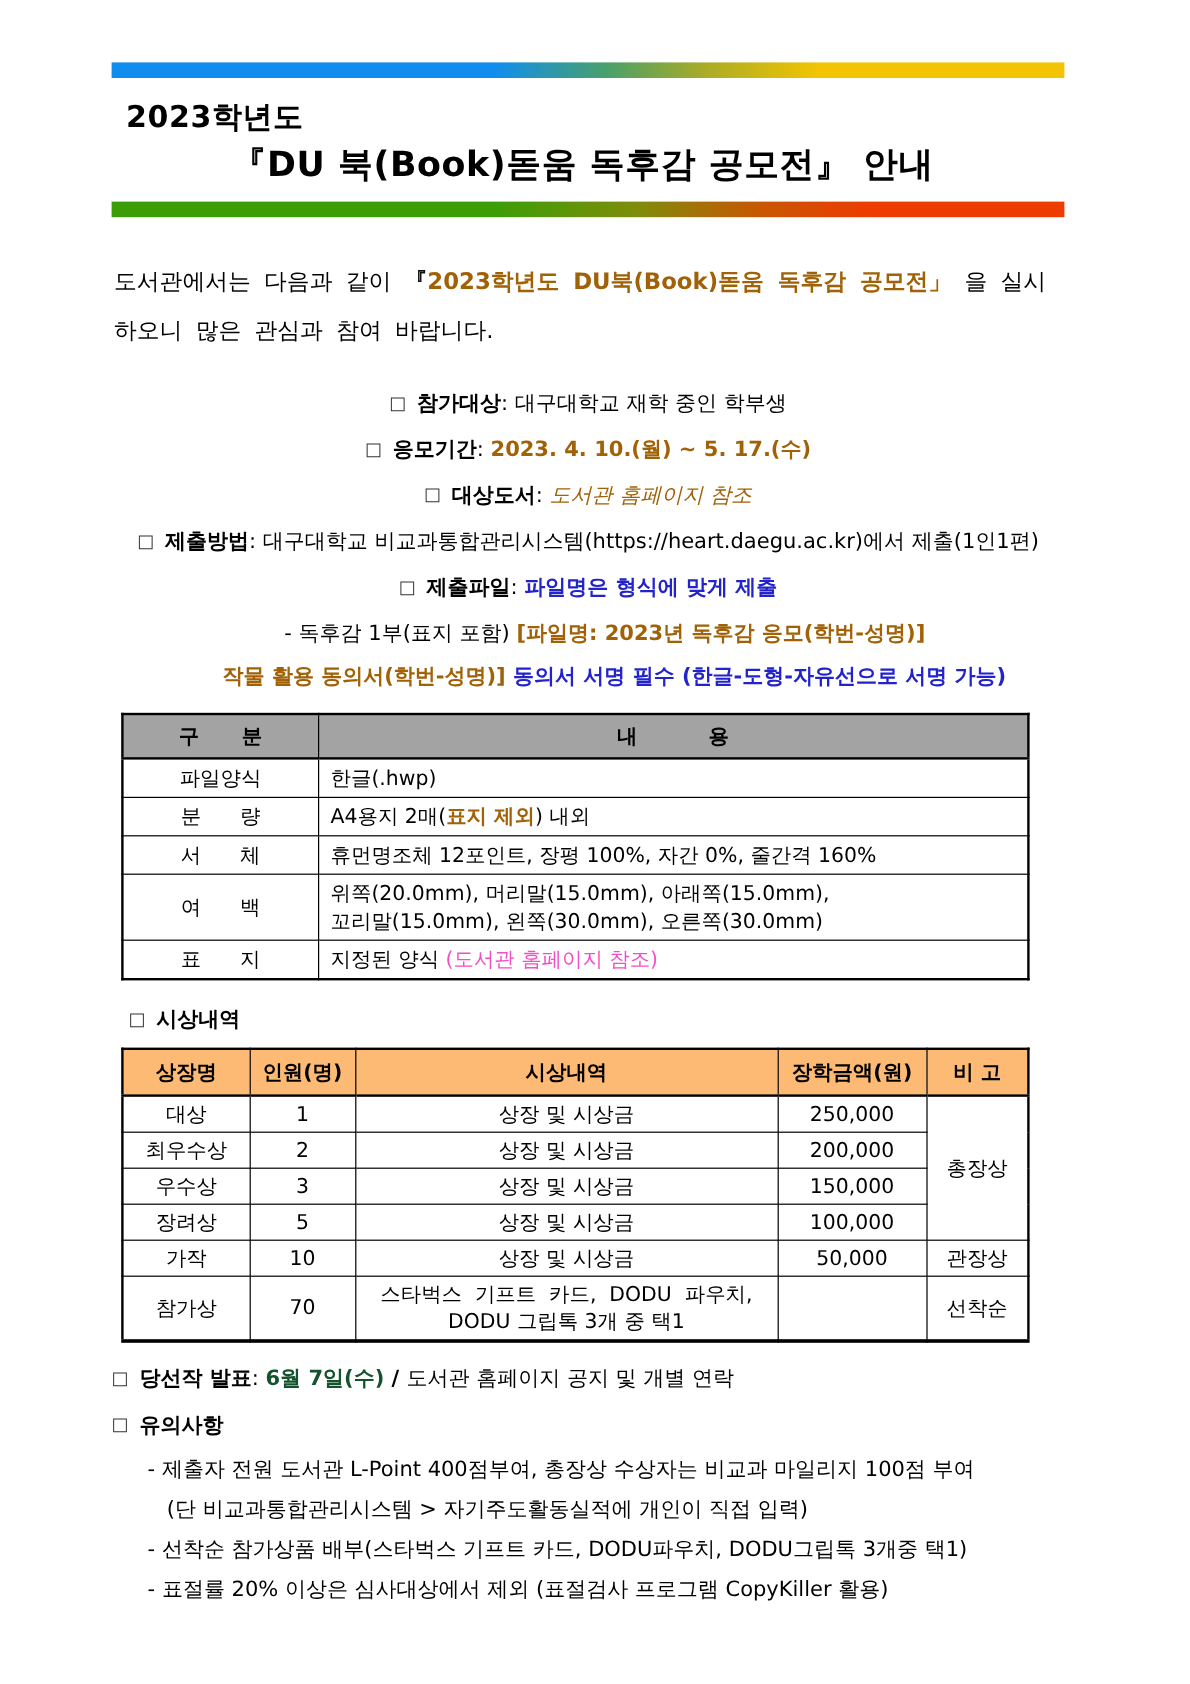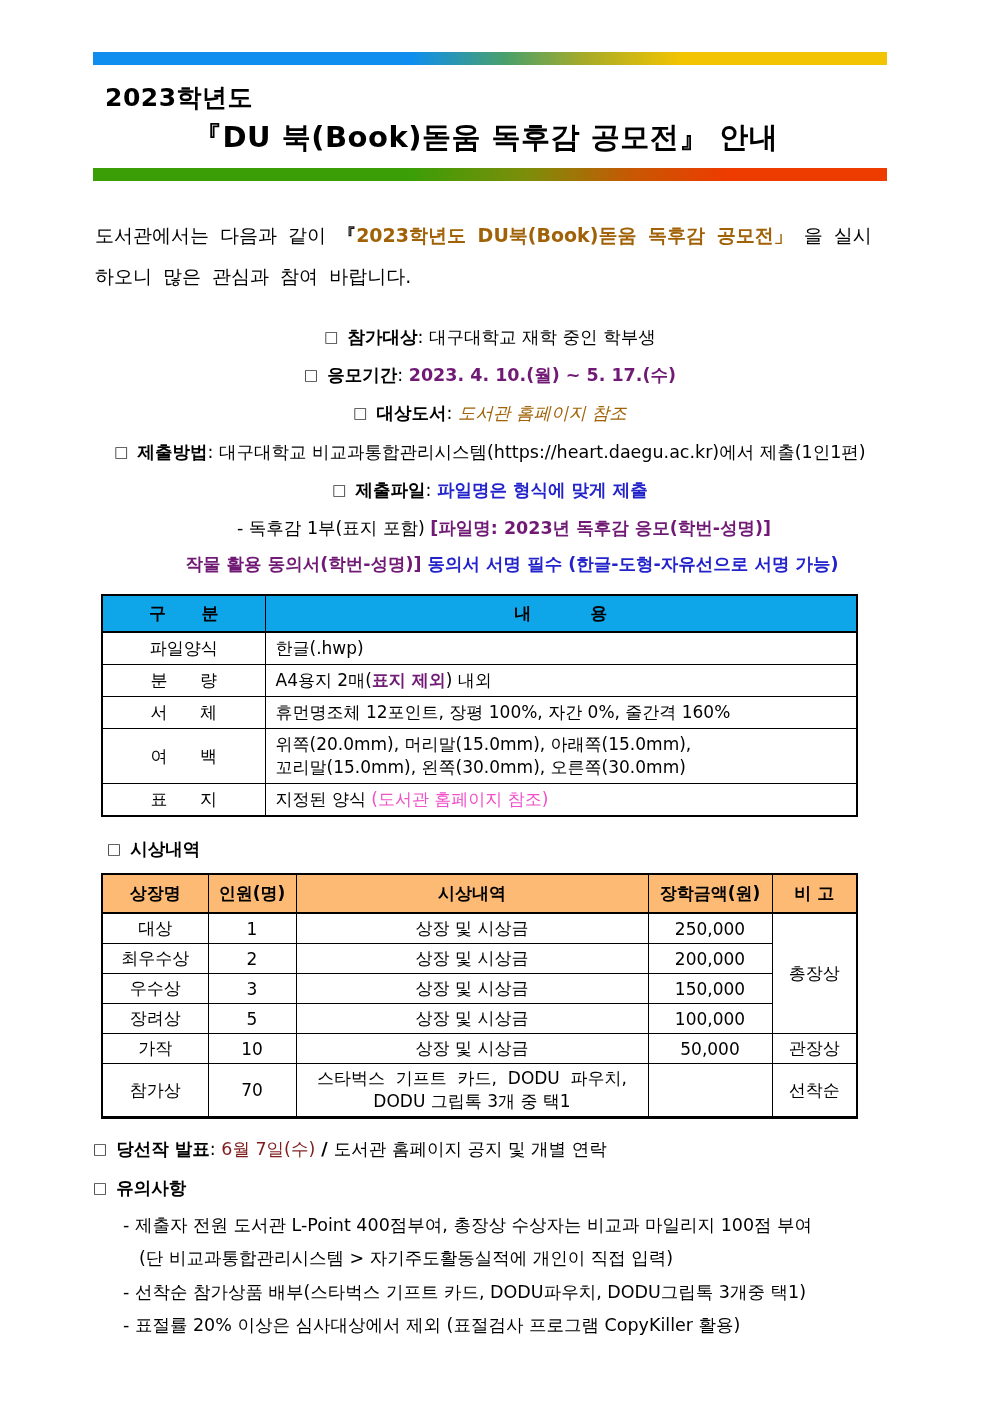--- a/index.html
+++ b/index.html
@@ -21,7 +21,7 @@
   .bline{margin:10px 0;line-height:1.62;}
   .sq{display:inline-block;color:#333;font-size:15px;margin-right:9px;transform:translateY(-1px);}
   .lbl{font-weight:bold;}
-  .red{color:#701a75;font-weight:bold;}
+  .red{color:#a16207;font-weight:bold;}
   .blue{color:#a16207;font-style:italic;}
   .blue-b{color:#2323cc;font-weight:bold;}
   .pink{color:#f04fc8;}

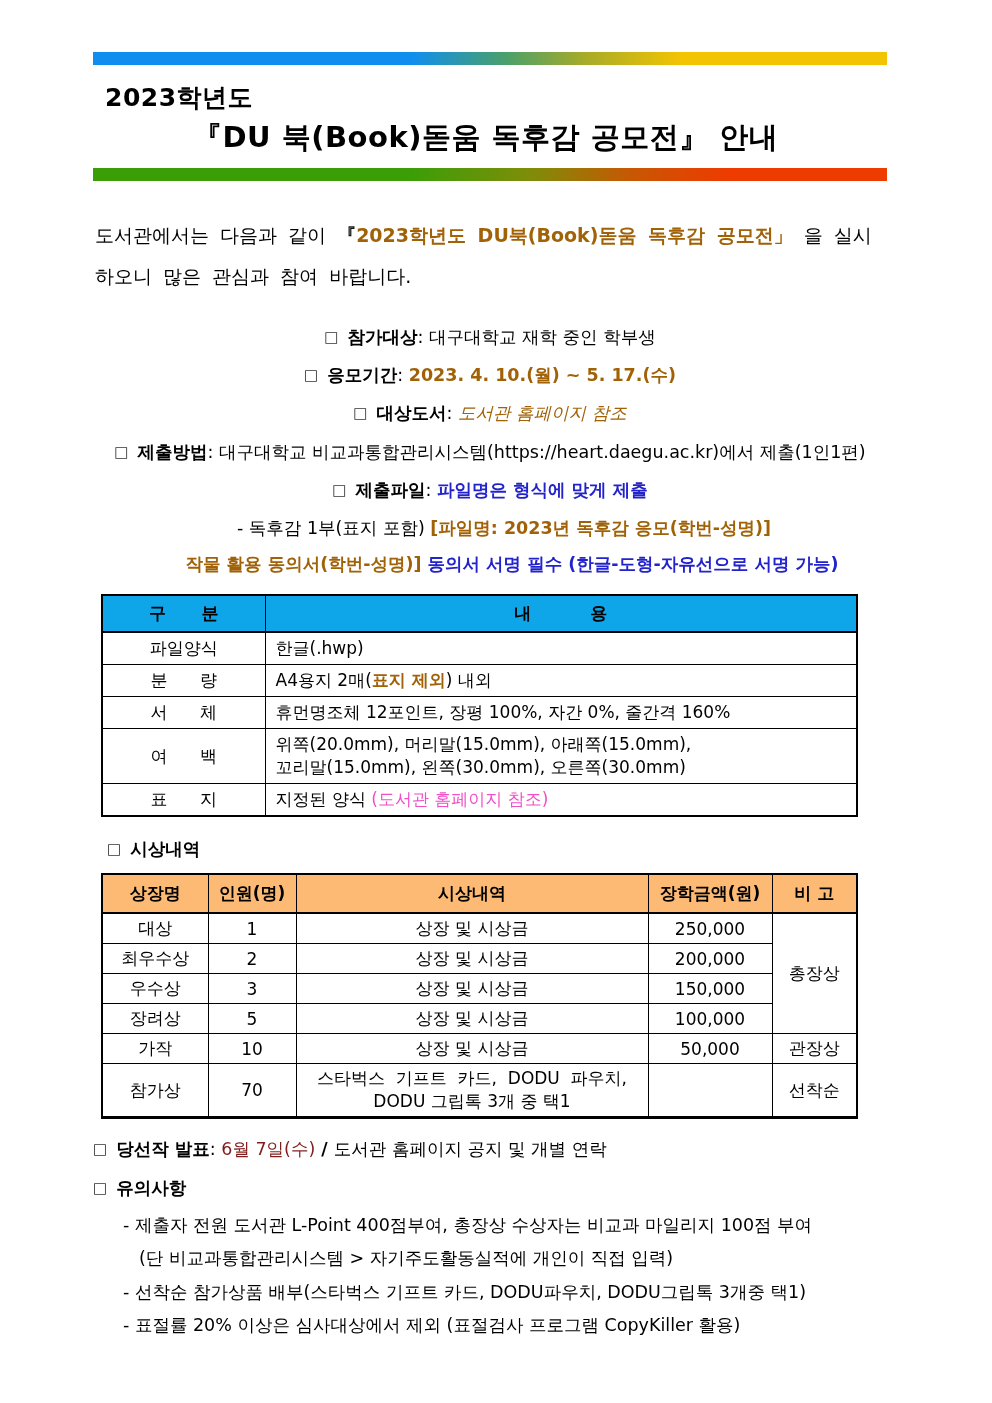--- a/index.html
+++ b/index.html
@@ -30,7 +30,7 @@
   .sub2cont{margin:2px 0 8px 44px;line-height:1.6;}
   table{border-collapse:collapse;table-layout:fixed;font-size:17px;}
   table.fmt{width:755px;margin:16px 0 6px 8px;border:2px solid #000;}
-  table.fmt th{background:#0ea5e9;border:1px solid #000;border-bottom:2px solid #000;font-weight:bold;padding:6px 4px;}
+  table.fmt th{background:#a3a3a3;border:1px solid #000;border-bottom:2px solid #000;font-weight:bold;padding:6px 4px;}
   table.fmt td{border:1px solid #000;padding:4px 4px;}
   table.fmt td.c{text-align:center;}
   table.fmt td.v{padding-left:10px;}

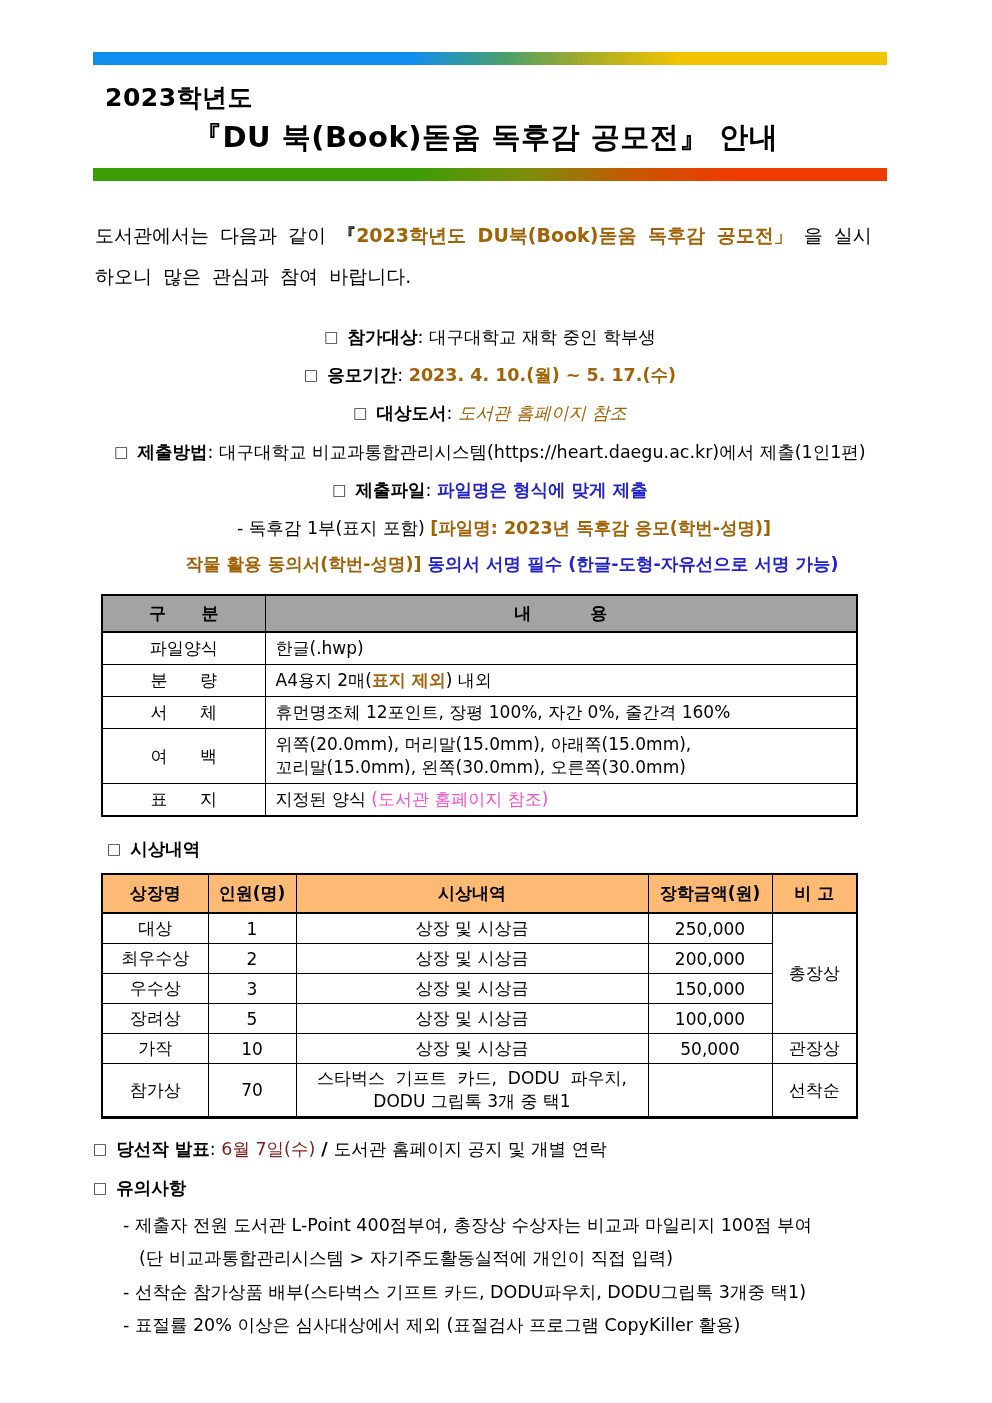--- a/index.html
+++ b/index.html
@@ -25,7 +25,7 @@
   .blue{color:#a16207;font-style:italic;}
   .blue-b{color:#2323cc;font-weight:bold;}
   .pink{color:#f04fc8;}
-  .magenta{color:#7f1d1d;font-weight:normal;}
+  .magenta{color:#14532d;font-weight:bold;}
   .sub{margin:8px 0 8px 28px;line-height:1.6;}
   .sub2cont{margin:2px 0 8px 44px;line-height:1.6;}
   table{border-collapse:collapse;table-layout:fixed;font-size:17px;}

